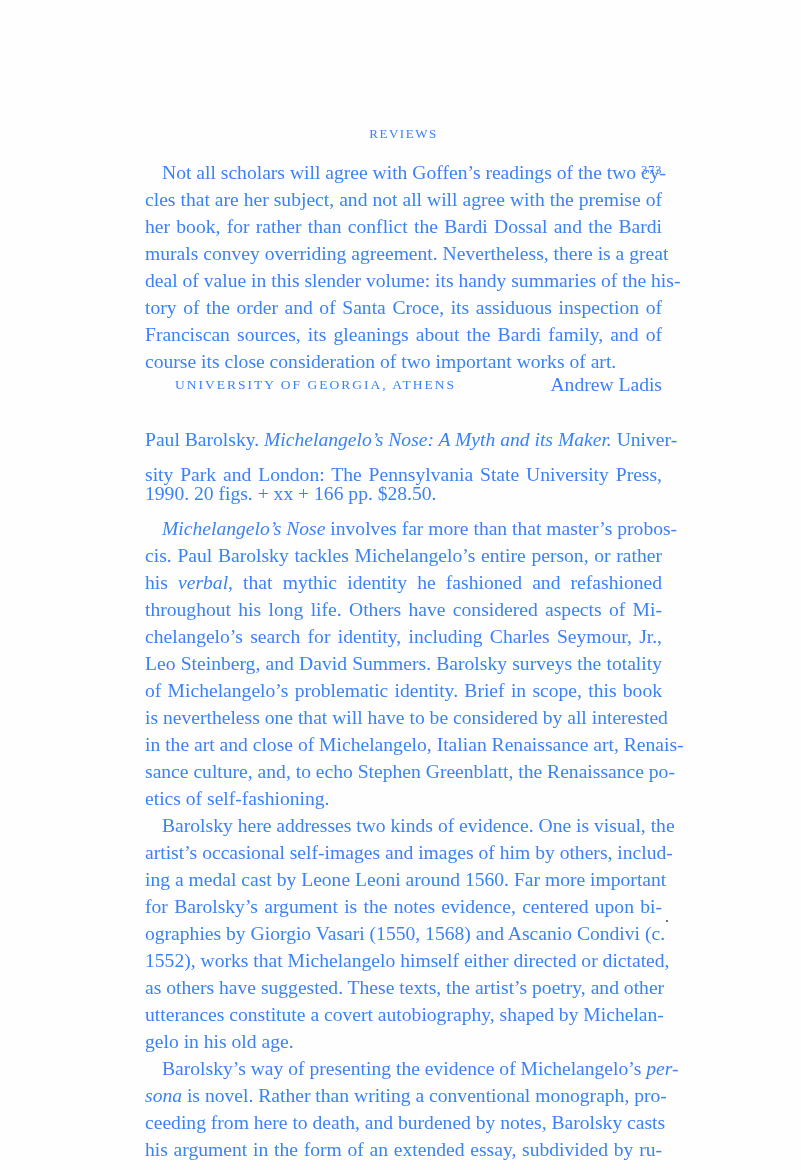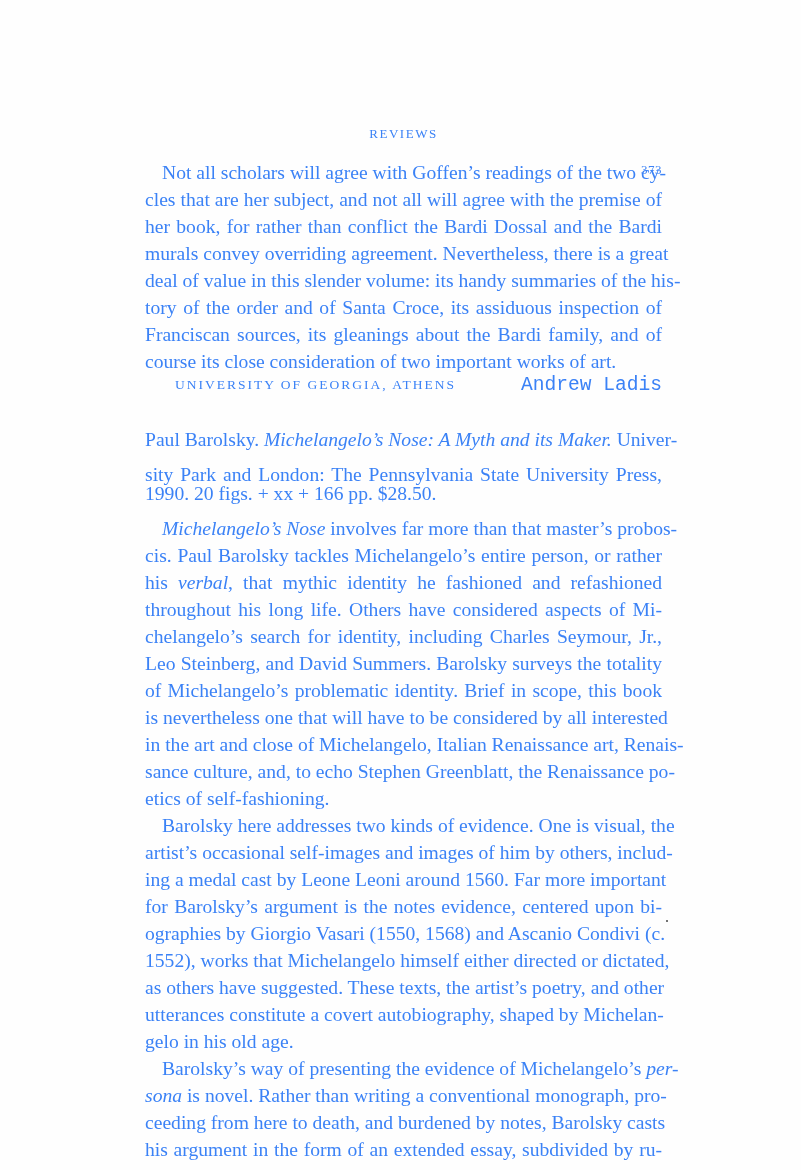--- a/index.html
+++ b/index.html
@@ -27,7 +27,7 @@
     position: absolute; left: 145px; width: 517px; height: 26px; line-height: 26px;
   }
   .affil { position: absolute; left: 0; top: 0; font-size: 13.5px; letter-spacing: 2px; margin-left: 30px; }
-  .reviewer { position: absolute; right: 0; top: 0; font-size: 19.6px; font-family: Liberation Mono, monospace; }
+  .reviewer { position: absolute; right: 0; top: 0; font-size: 19.6px; }
   i { font-style: italic; }
   .speck { position: absolute; width: 2px; height: 2px; background: #444; border-radius: 1px; }
 </style>

